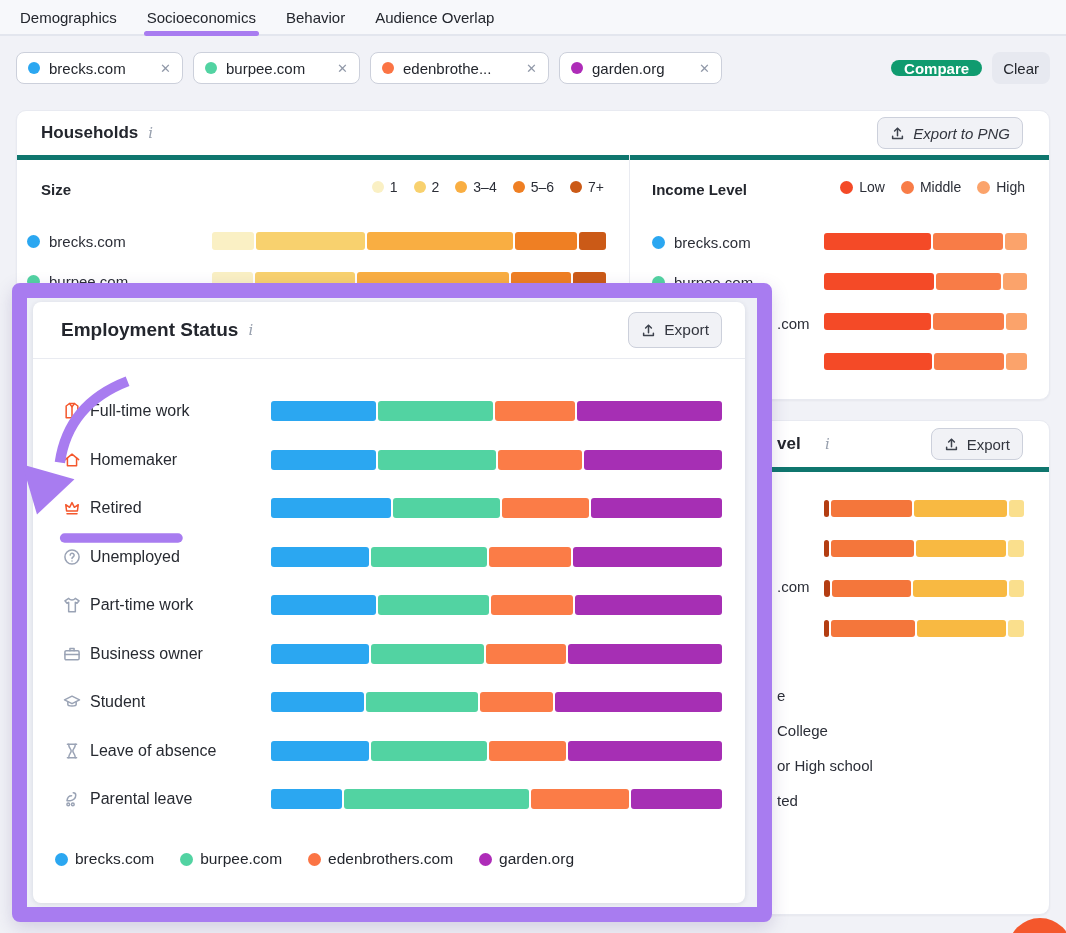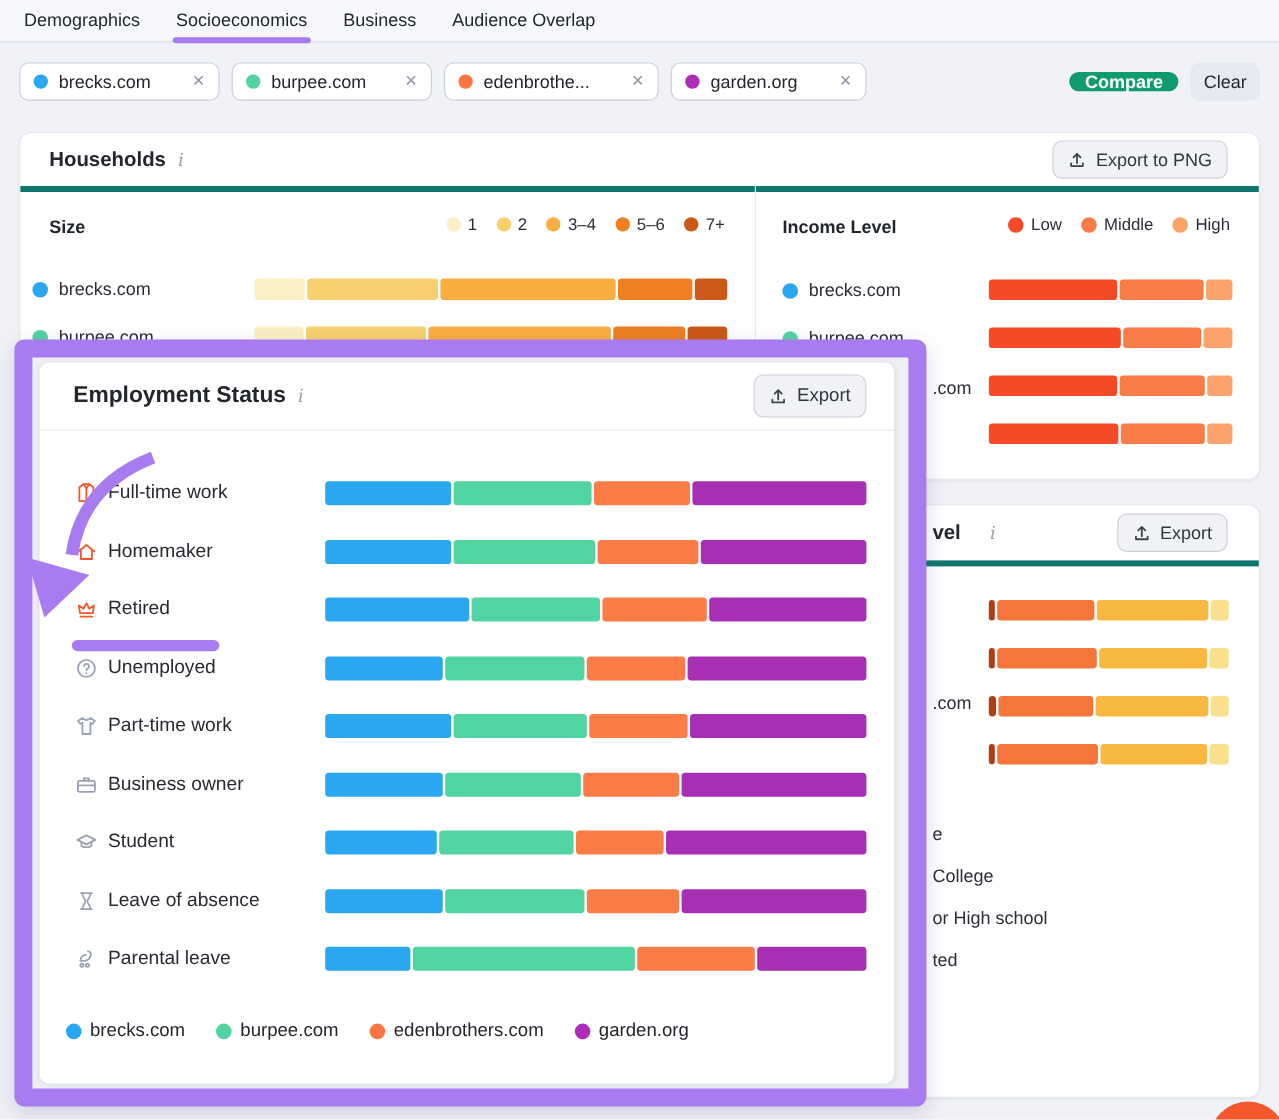--- a/index.html
+++ b/index.html
@@ -74,7 +74,7 @@
       <span class="tab-underline" style="background: rgb(168, 124, 240);"></span>
     </div>
     <div class="tab">
-        <span>Business</span>
+        <span>Behavior</span>
       </div>
     <div class="tab">
         <span>Audience Overlap</span>

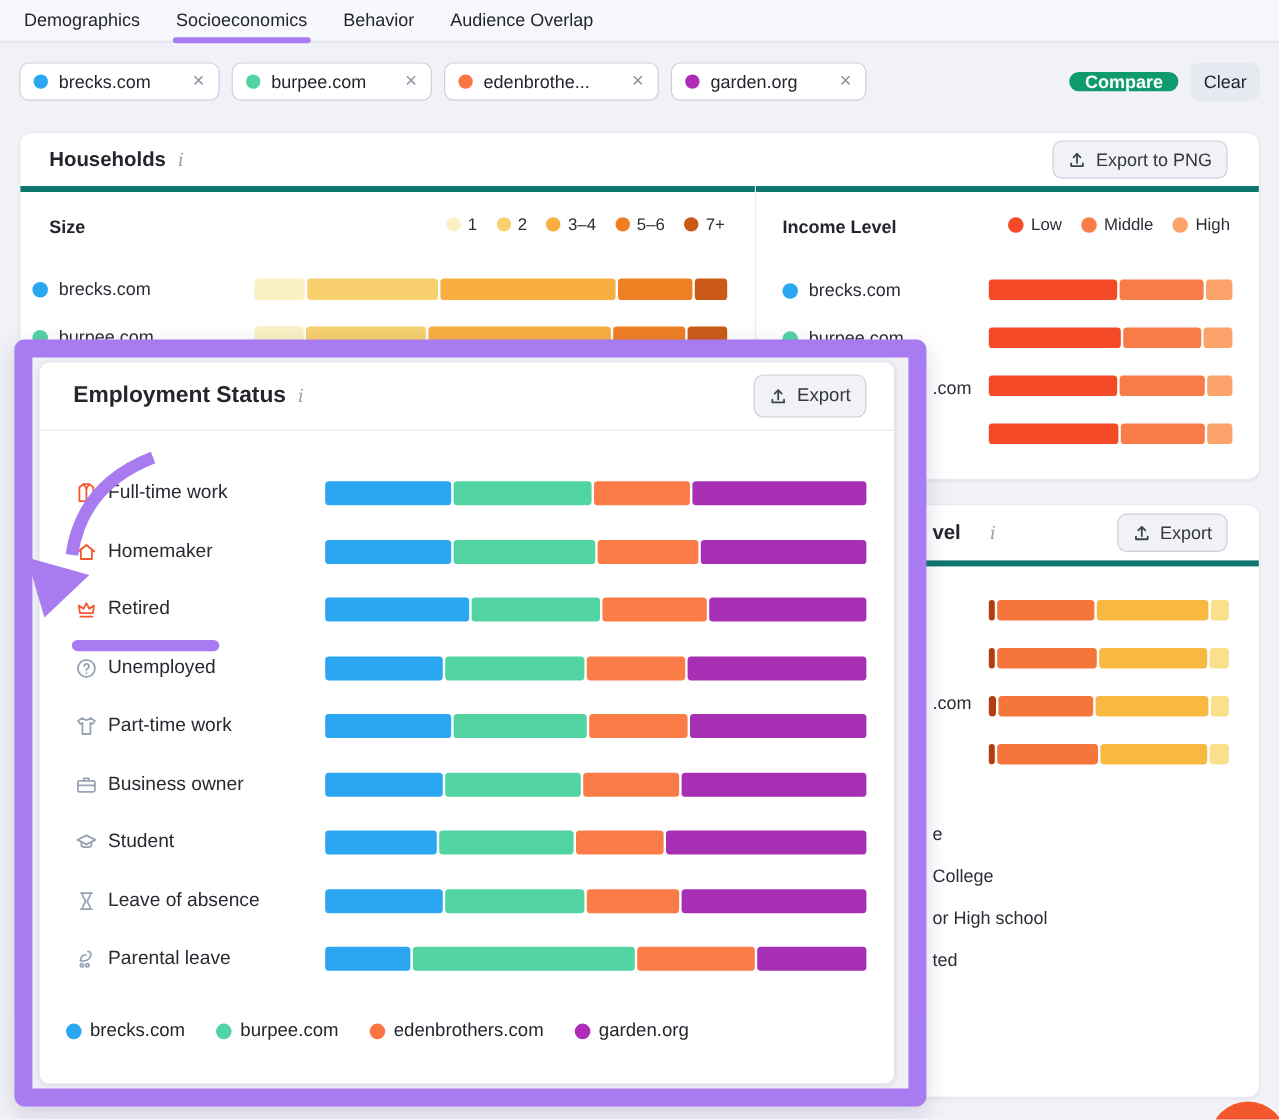--- a/index.html
+++ b/index.html
@@ -110,7 +110,7 @@
     <div class="card-header">
       <span class="card-title">Households</span>
       <span class="info">i</span>
-      <button class="btn-export" style="top:6px;right:26px;">
+      <button class="btn-export" style="top:6px;right:26px;font-style:italic;">
         <svg viewBox="0 0 16 16" width="15" height="15" fill="none" stroke="#3e434e" stroke-width="1.6" stroke-linecap="round" stroke-linejoin="round">
             <path d="M8 10.5V2.8"></path>
             <path d="M4.9 5.4L8 2.3l3.1 3.1"></path>

